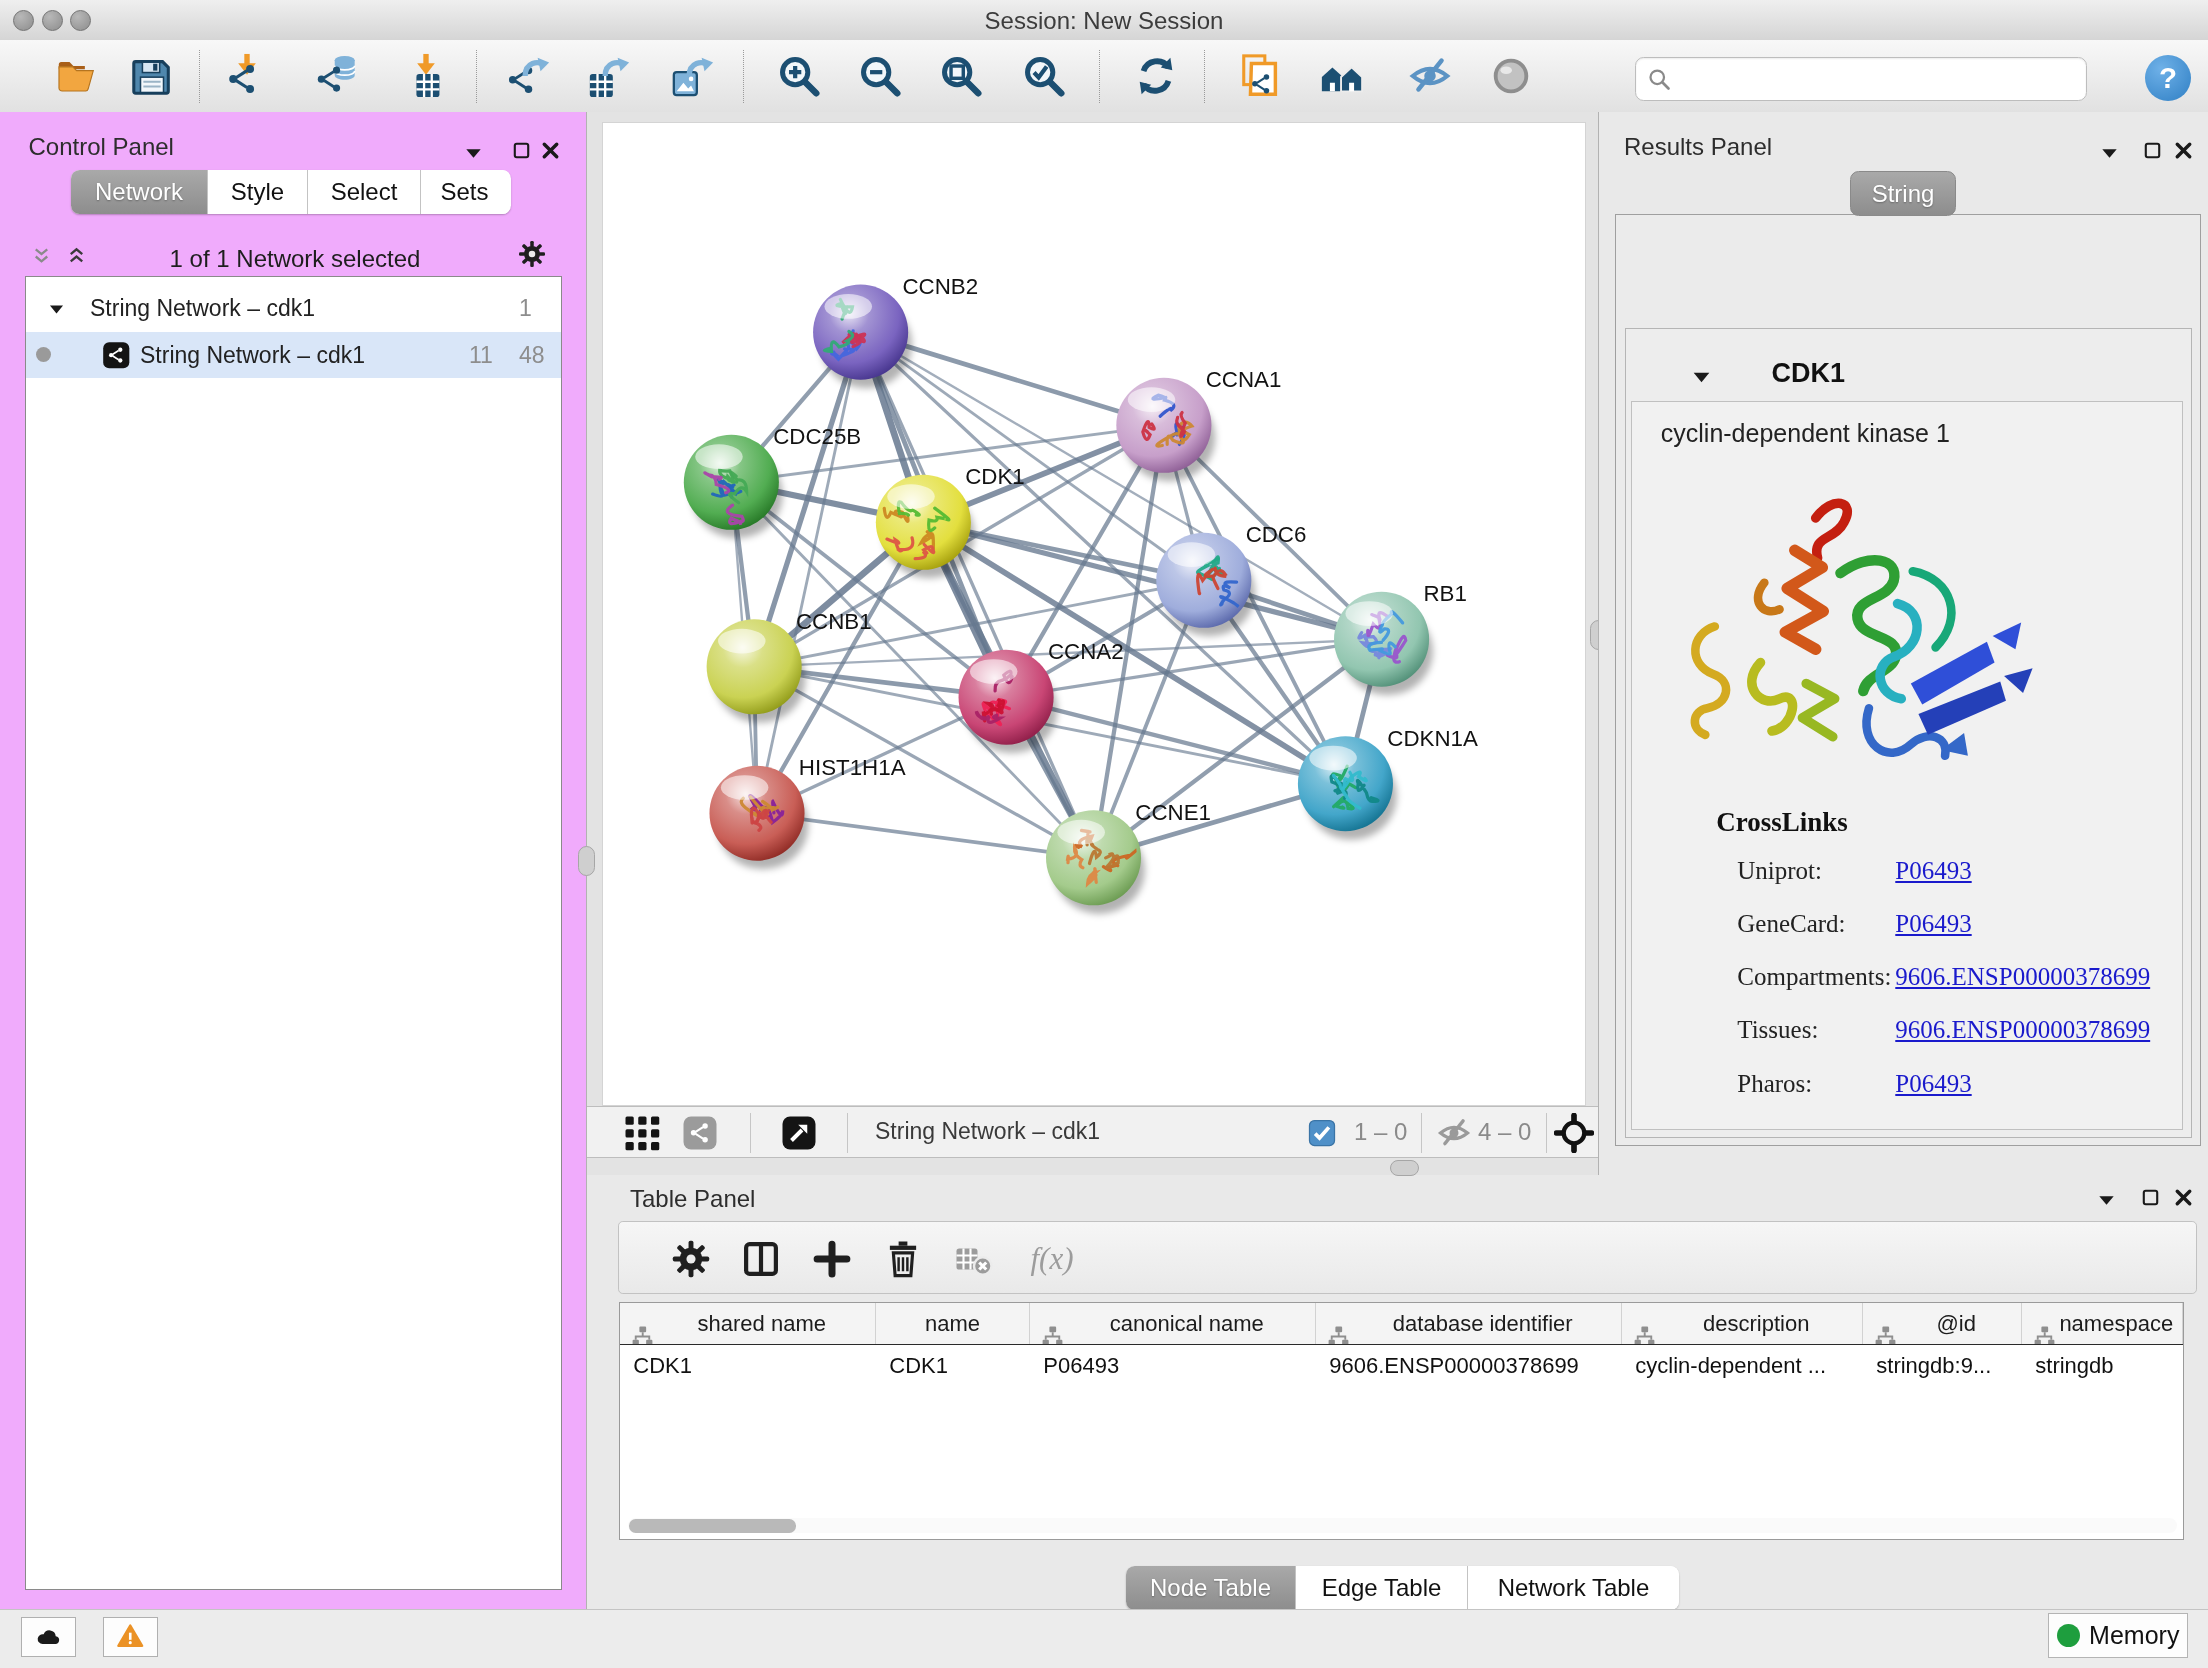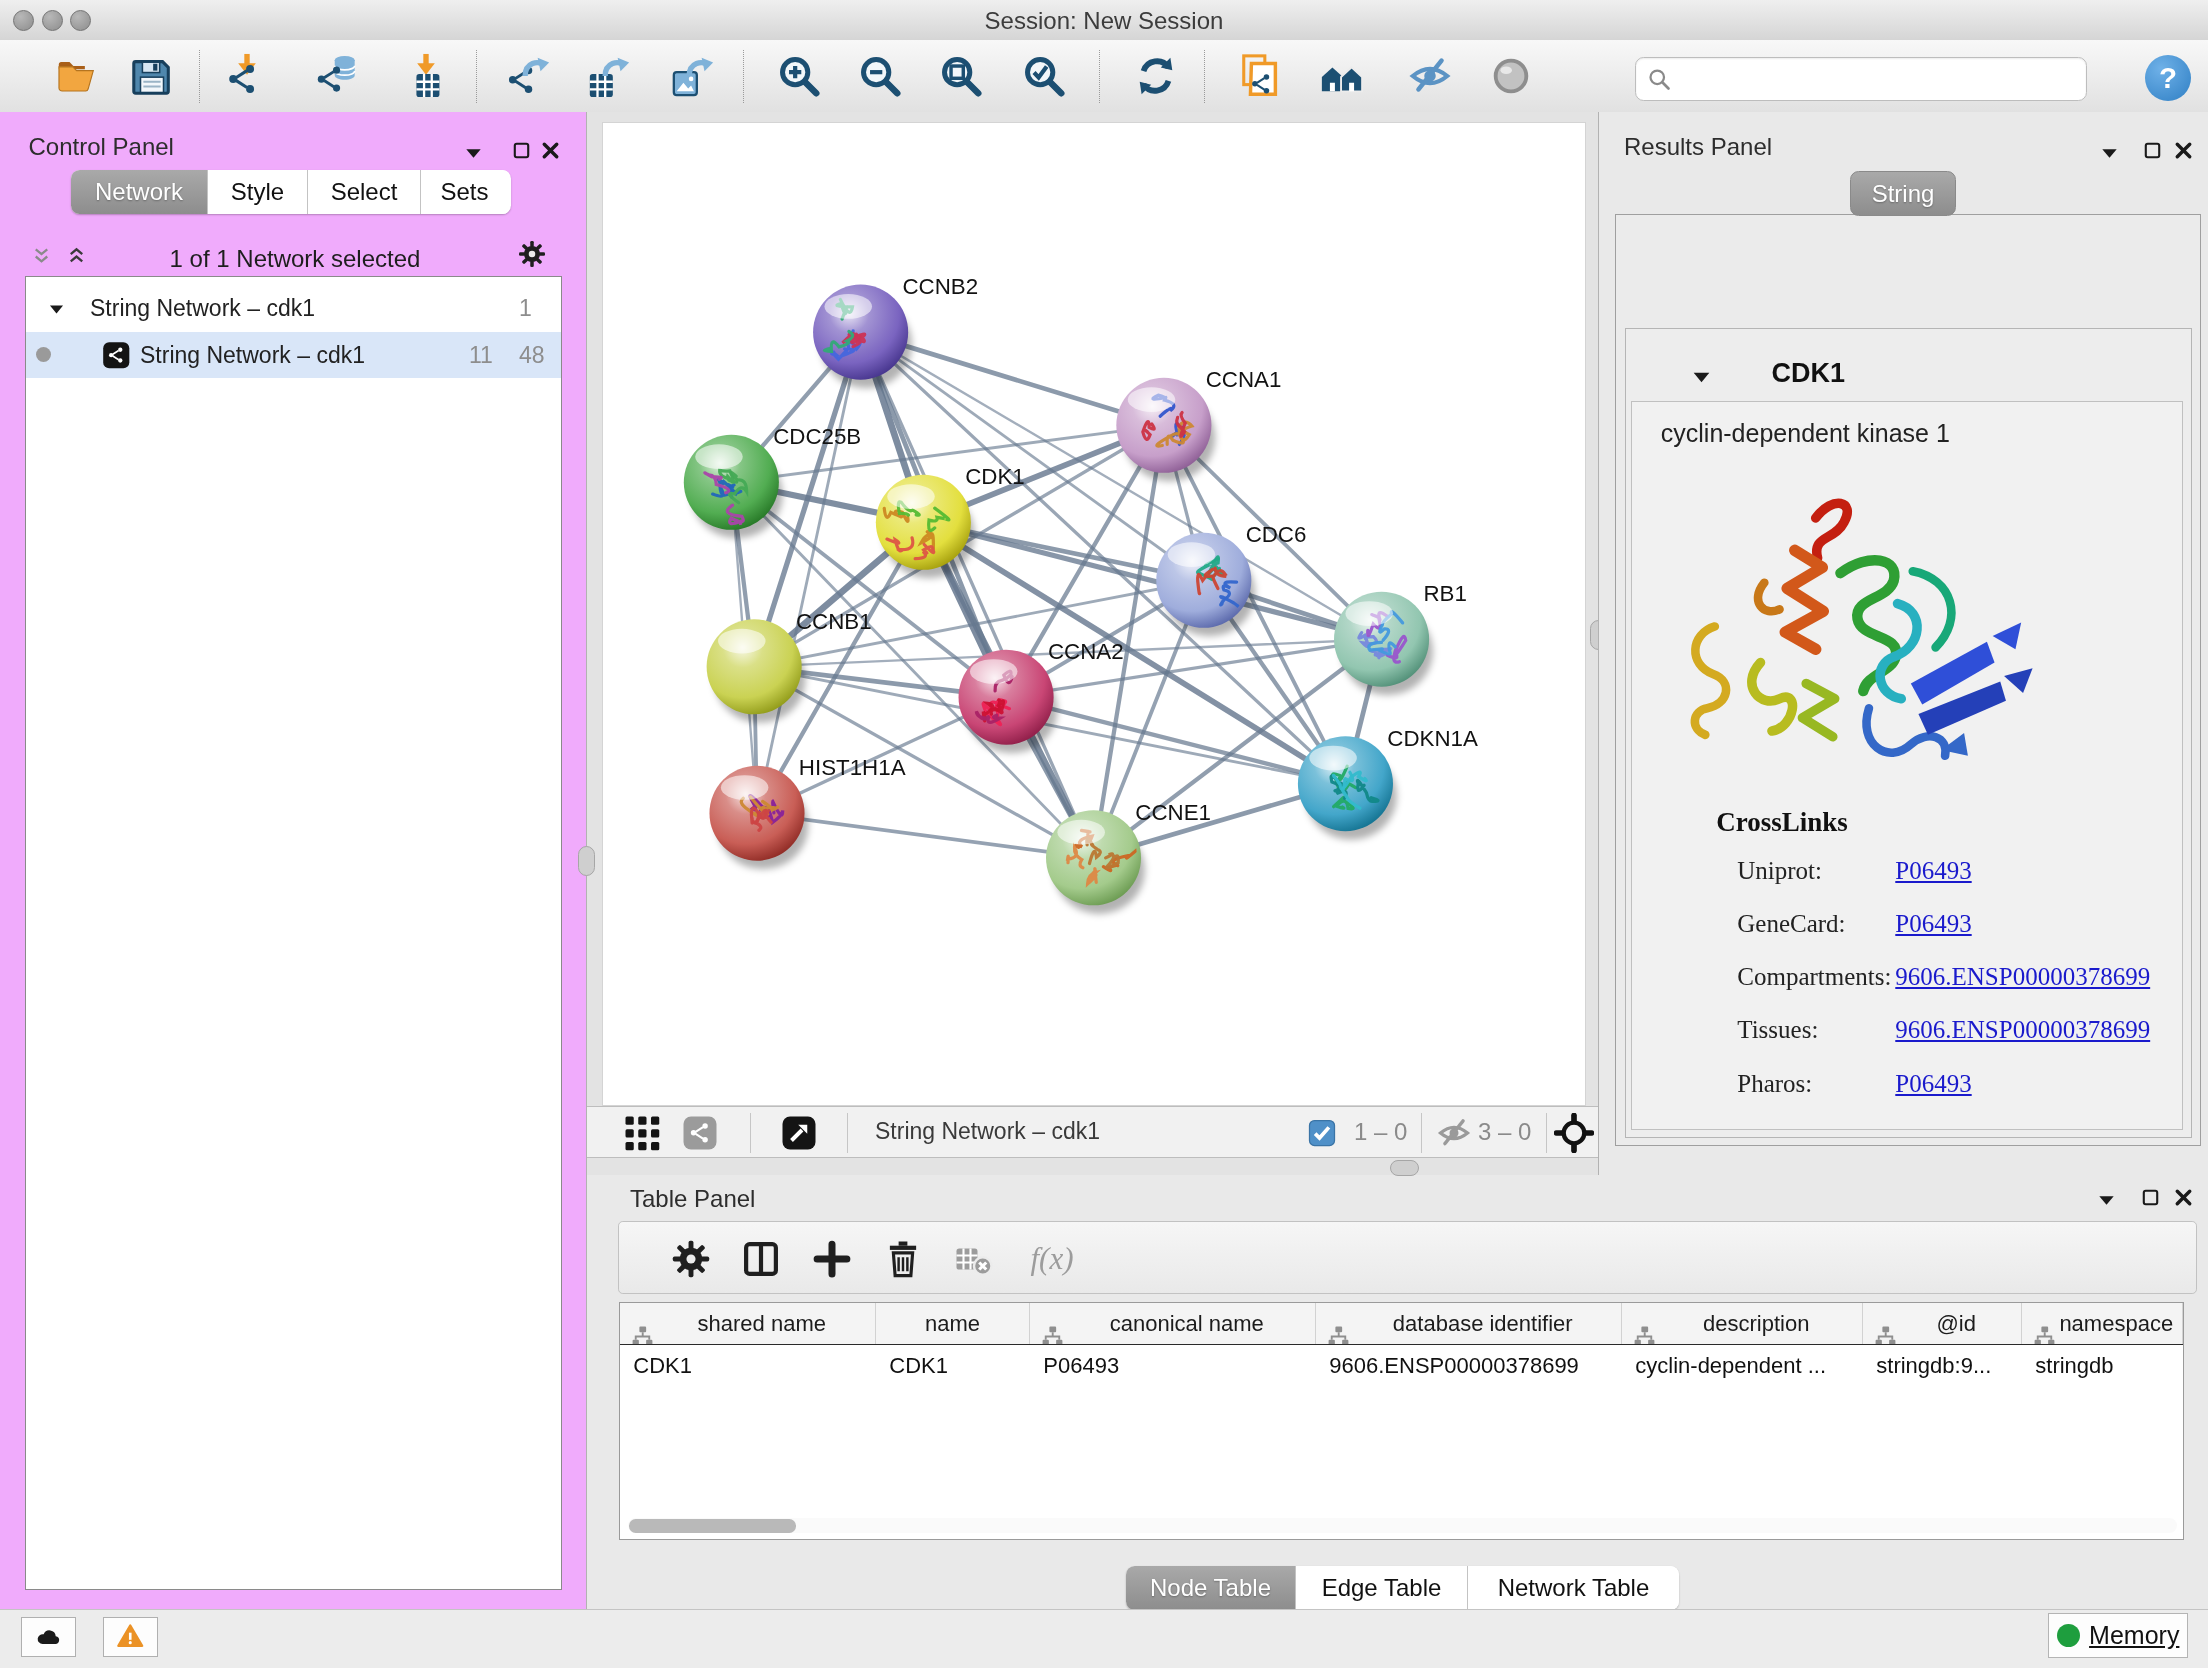--- a/index.html
+++ b/index.html
@@ -693,7 +693,7 @@
           <circle cx="12" cy="12" r="3" fill="#9a9a9a"></circle>
           <line x1="6" y1="19" x2="18" y2="4" stroke="#9a9a9a" stroke-width="2.4" stroke-linecap="round"></line>
         </svg></span>
-    <span class="abs vbnum" style="left:891px">3 – 0</span>
+    <span class="abs vbnum" style="left:891px">4 – 0</span>
     <span class="abs vbsep" style="left:959px"></span>
     <span class="abs vbicon" style="left:985px;top:5.7px;width:40px;height:40px"><svg viewBox="0 0 24 24">
           <circle cx="12" cy="12" r="6.2" fill="none" stroke="#111" stroke-width="2.6"></circle>

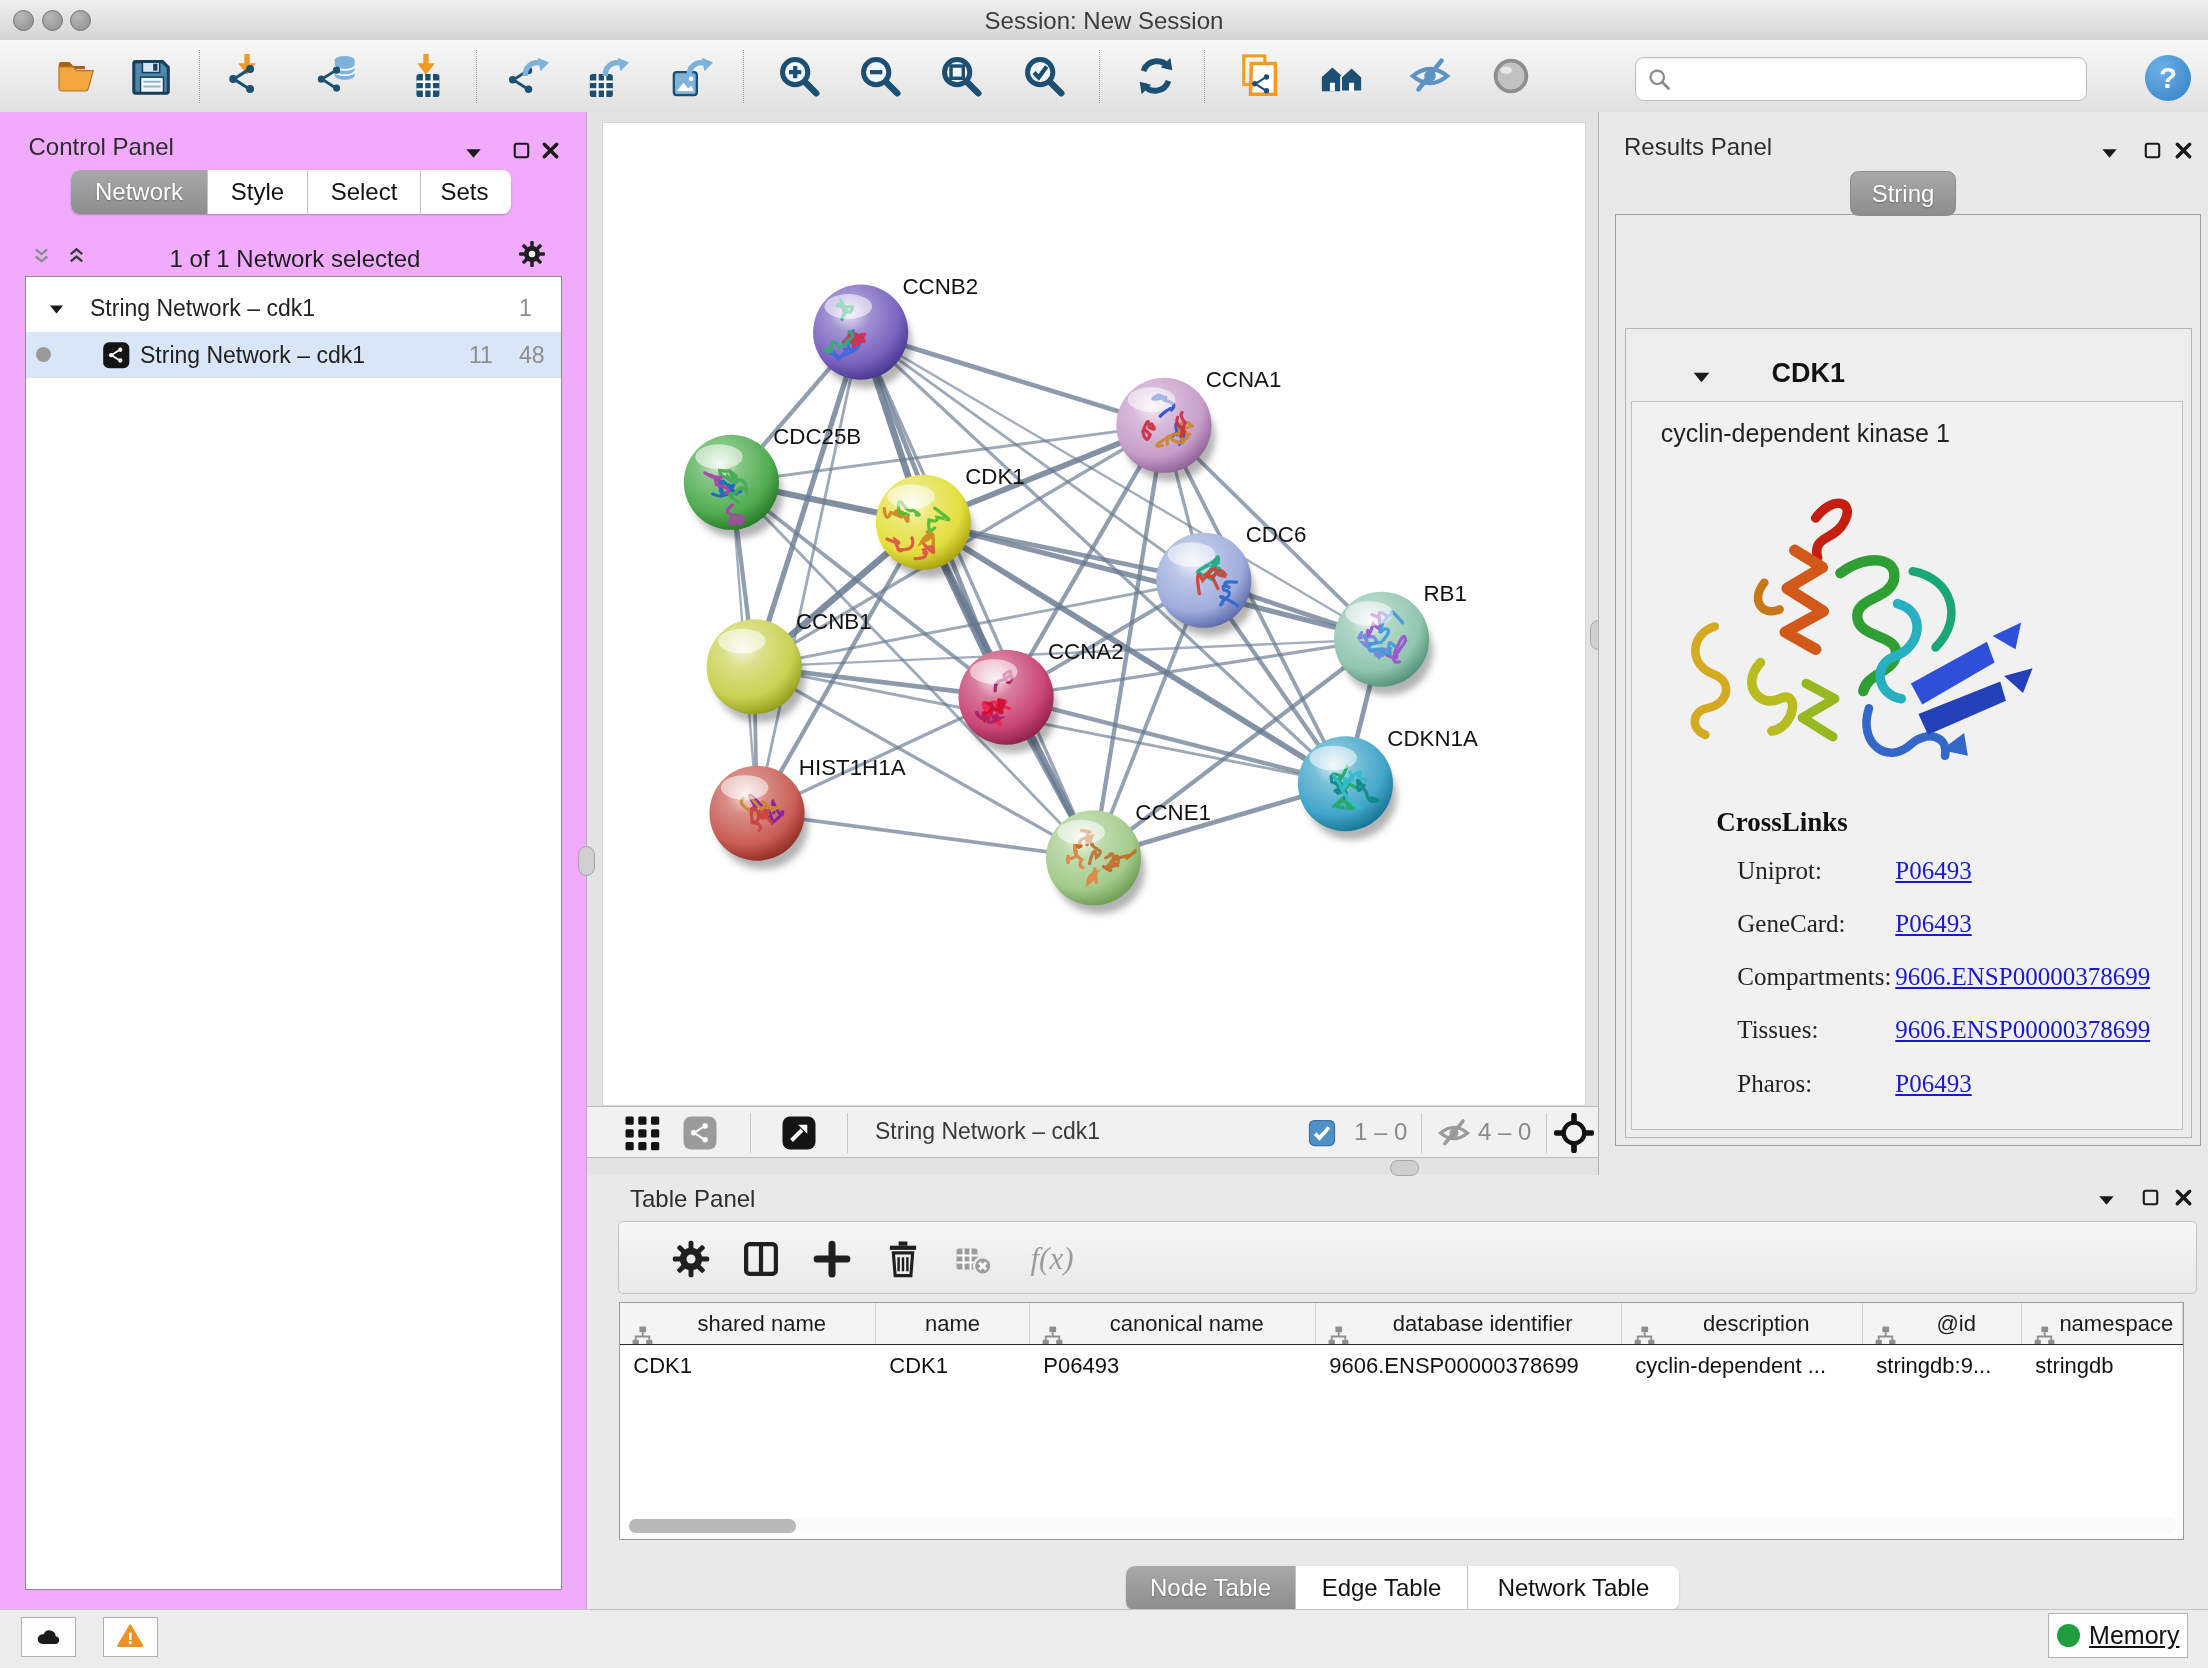--- a/index.html
+++ b/index.html
@@ -93,7 +93,7 @@
      display:flex;align-items:center;justify-content:center;}
   .sbtn svg{width:28.5px;height:28.5px;}
   .membtn{left:2048px;top:2.9px;width:140px;height:45px;background:#fdfdfd;border:1.9px solid #b4b4b4;box-sizing:border-box;
-     display:flex;align-items:center;justify-content:center;gap:9.5px;font-size:25px;color:#111;text-decoration:underline;}
+     display:flex;align-items:center;justify-content:center;gap:9.5px;font-size:25px;color:#111;}
   .memdot{width:23px;height:23px;border-radius:50%;background:#1e9e3e;}
   text{font-family:"Liberation Sans",sans-serif;}
 </style>

